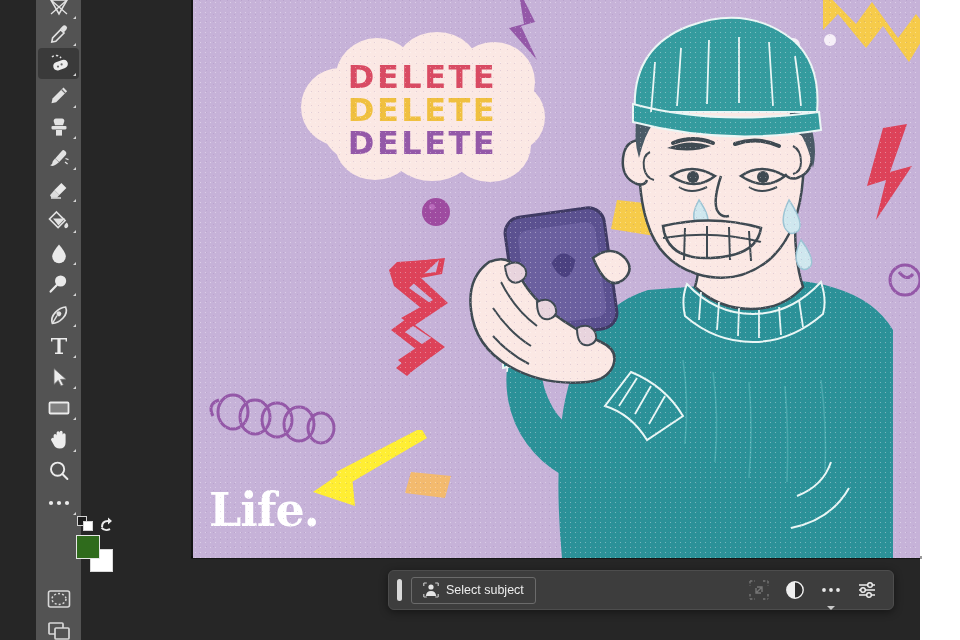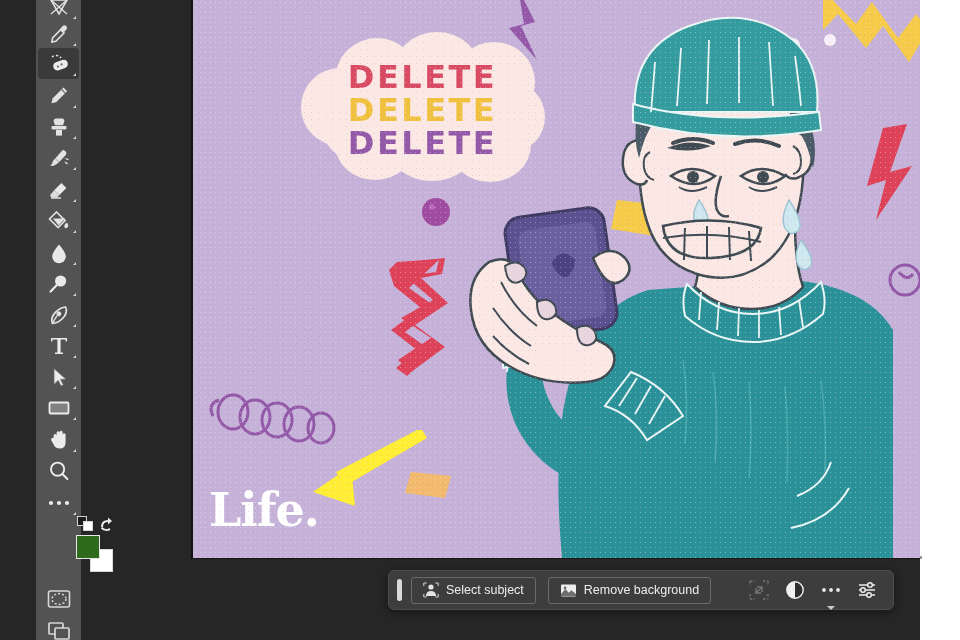--- a/index.html
+++ b/index.html
@@ -198,7 +198,7 @@
     display: flex; align-items: center;
     gap: 7px;
     padding: 0 11px;
-    margin-right: 12px;
+    margin-right: 6px;
     white-space: nowrap;
     box-sizing: border-box;
   }

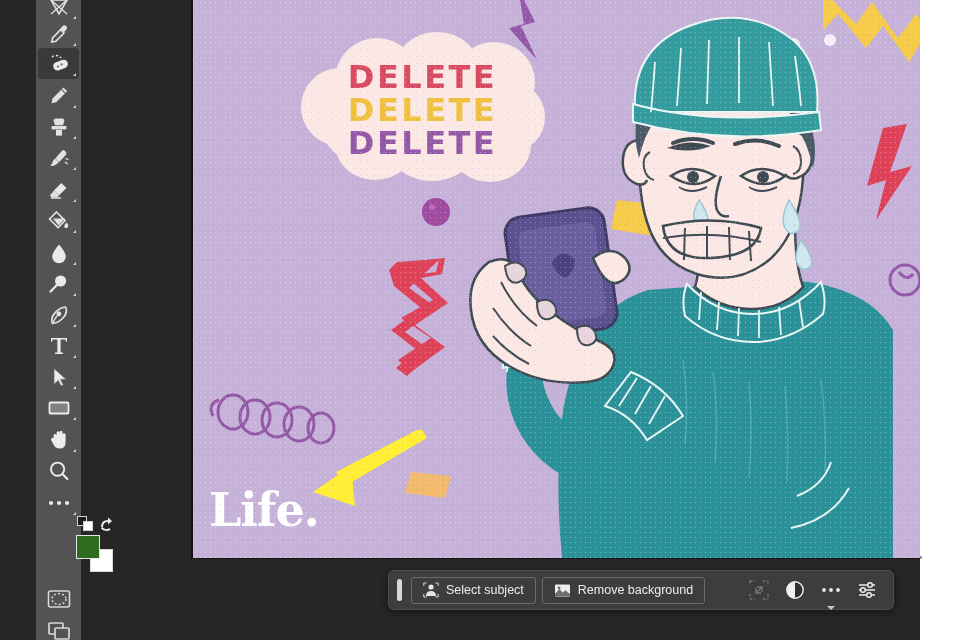--- a/index.html
+++ b/index.html
@@ -593,14 +593,6 @@
       <span>Select subject</span>
     </div>
 
-    <div class="tb-btn">
-      <svg width="17" height="15" viewBox="0 0 17 15">
-        <rect x="1" y="1.5" width="15" height="12" rx="1" fill="#eeeeee"></rect>
-        <path d="M1 11 l4.4 -5 l3.4 3.8 l2.6 -2.6 l4.6 3.8 v2 h-15 Z" fill="#6e6e6e"></path>
-        <circle cx="5" cy="5" r="1.4" fill="#6e6e6e"></circle>
-      </svg>
-      <span>Remove background</span>
-    </div>
 
     <span class="spacer-flex"></span>
 

